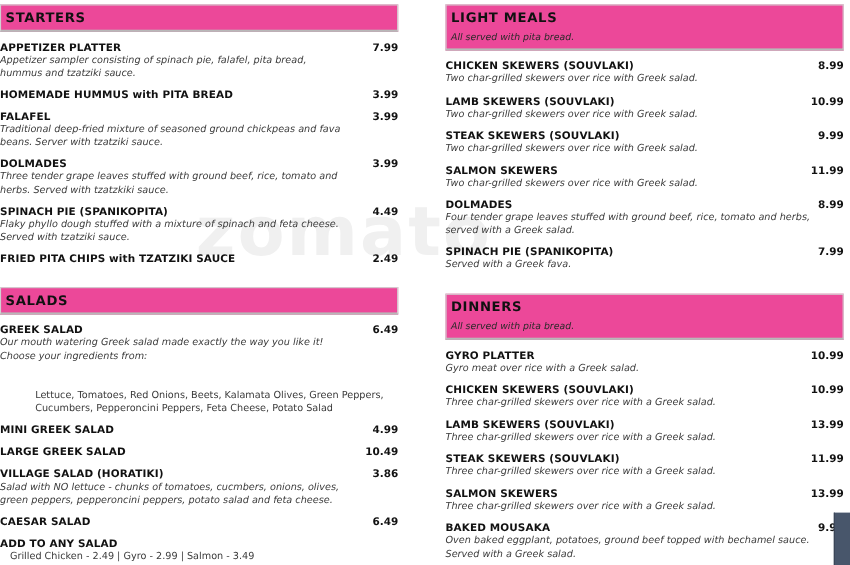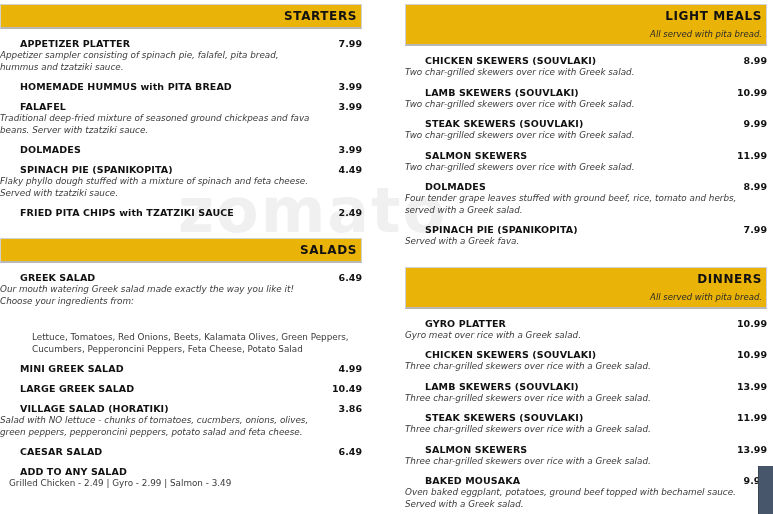--- a/index.html
+++ b/index.html
@@ -53,8 +53,8 @@
   .section-head {
     border: 1px solid #d2d2d2;
     border-bottom: 2px solid #b8b8b8;
-    background: #eab308;
-    text-align: right;
+    background: #ec4899;
+    text-align: left;
     padding: 4px 4px 4px 4px;
     margin-bottom: 9px;
     box-sizing: border-box;

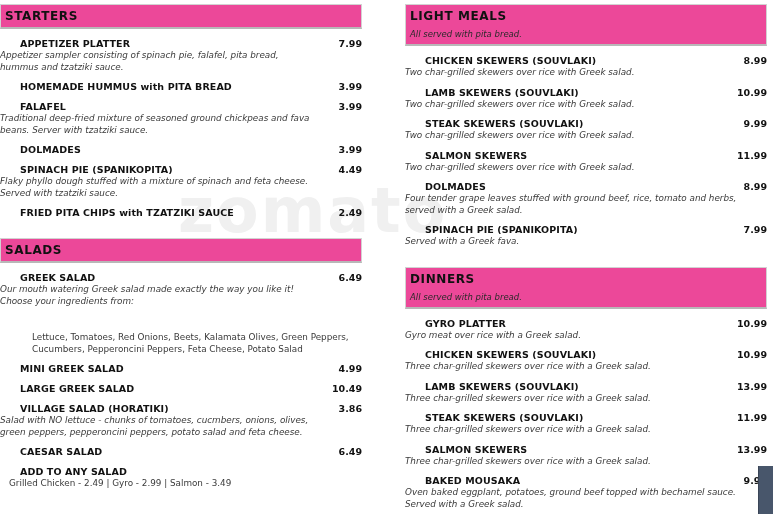--- a/index.html
+++ b/index.html
@@ -81,7 +81,6 @@
     display: flex;
     align-items: flex-end;
     justify-content: space-between;
-    padding-left: 20px;
   }
   .item-name {
     font-size: 9.5px;

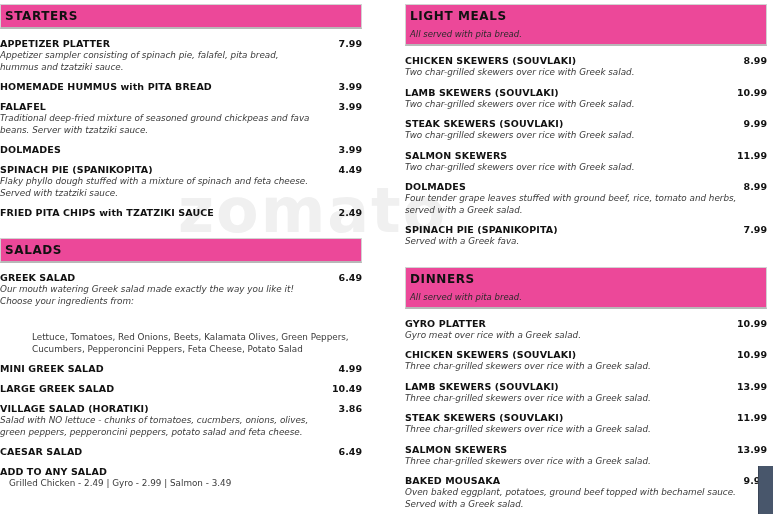--- a/index.html
+++ b/index.html
@@ -172,6 +172,7 @@
               <div class="item-name">DOLMADES</div>
               <div class="item-price">3.99</div>
             </div>
+            <div class="item-desc">Three tender grape leaves stuffed with ground beef, rice, tomato and herbs.  Served with tzatzkiki sauce.</div>
           </div>
           <div class="item">
             <div class="item-row">

